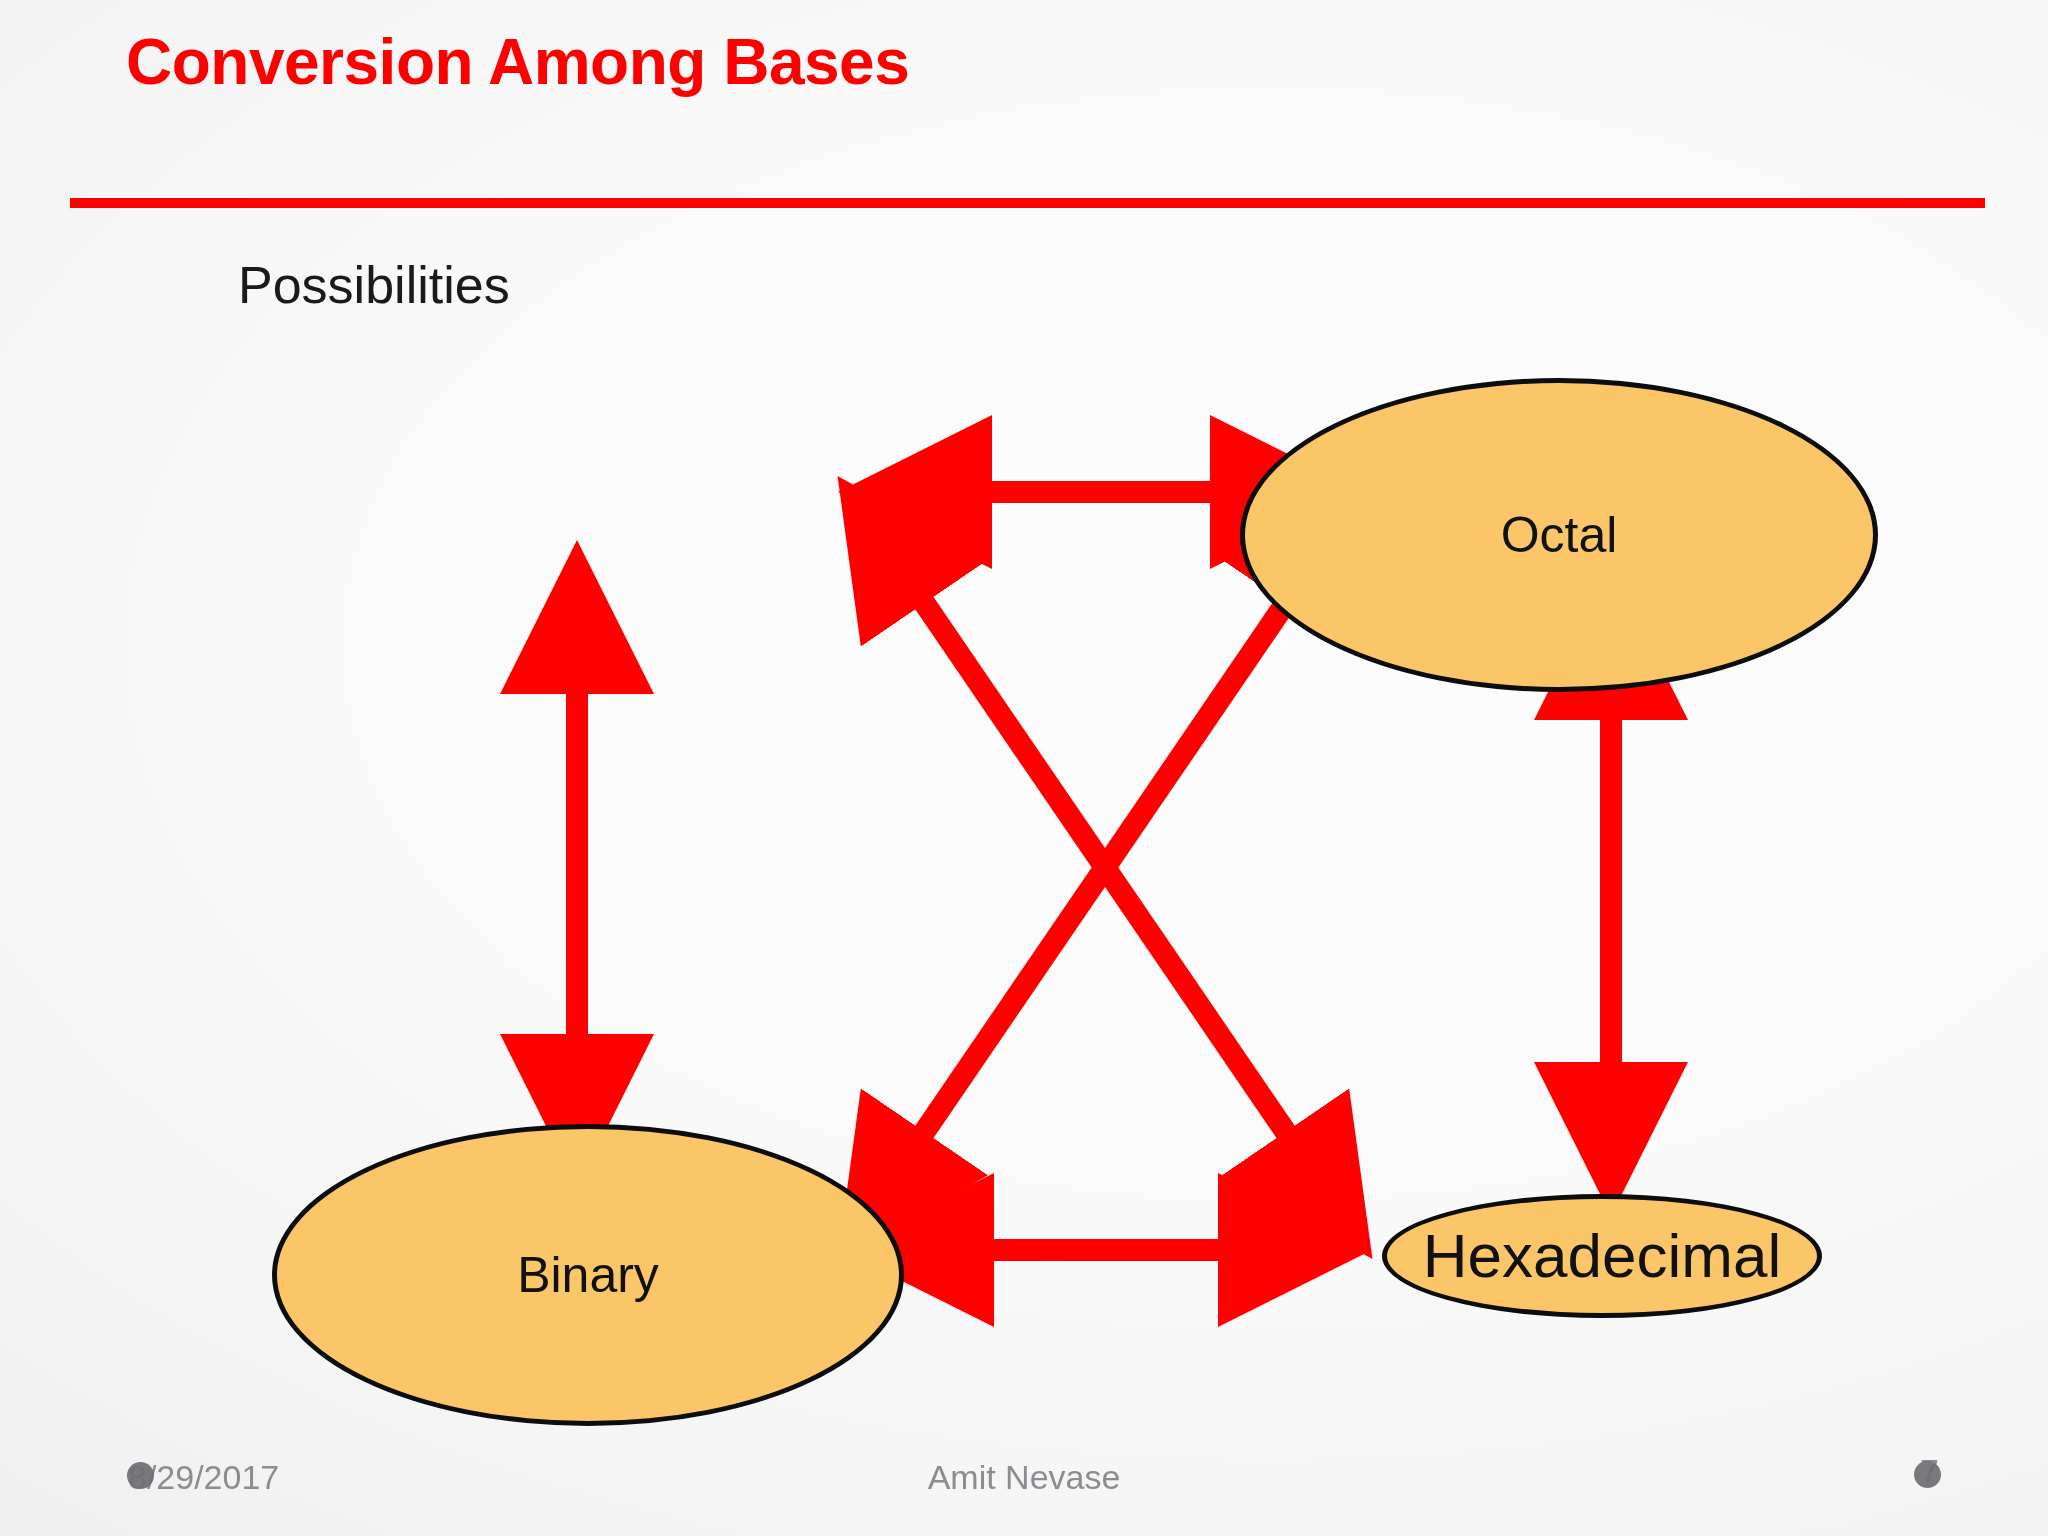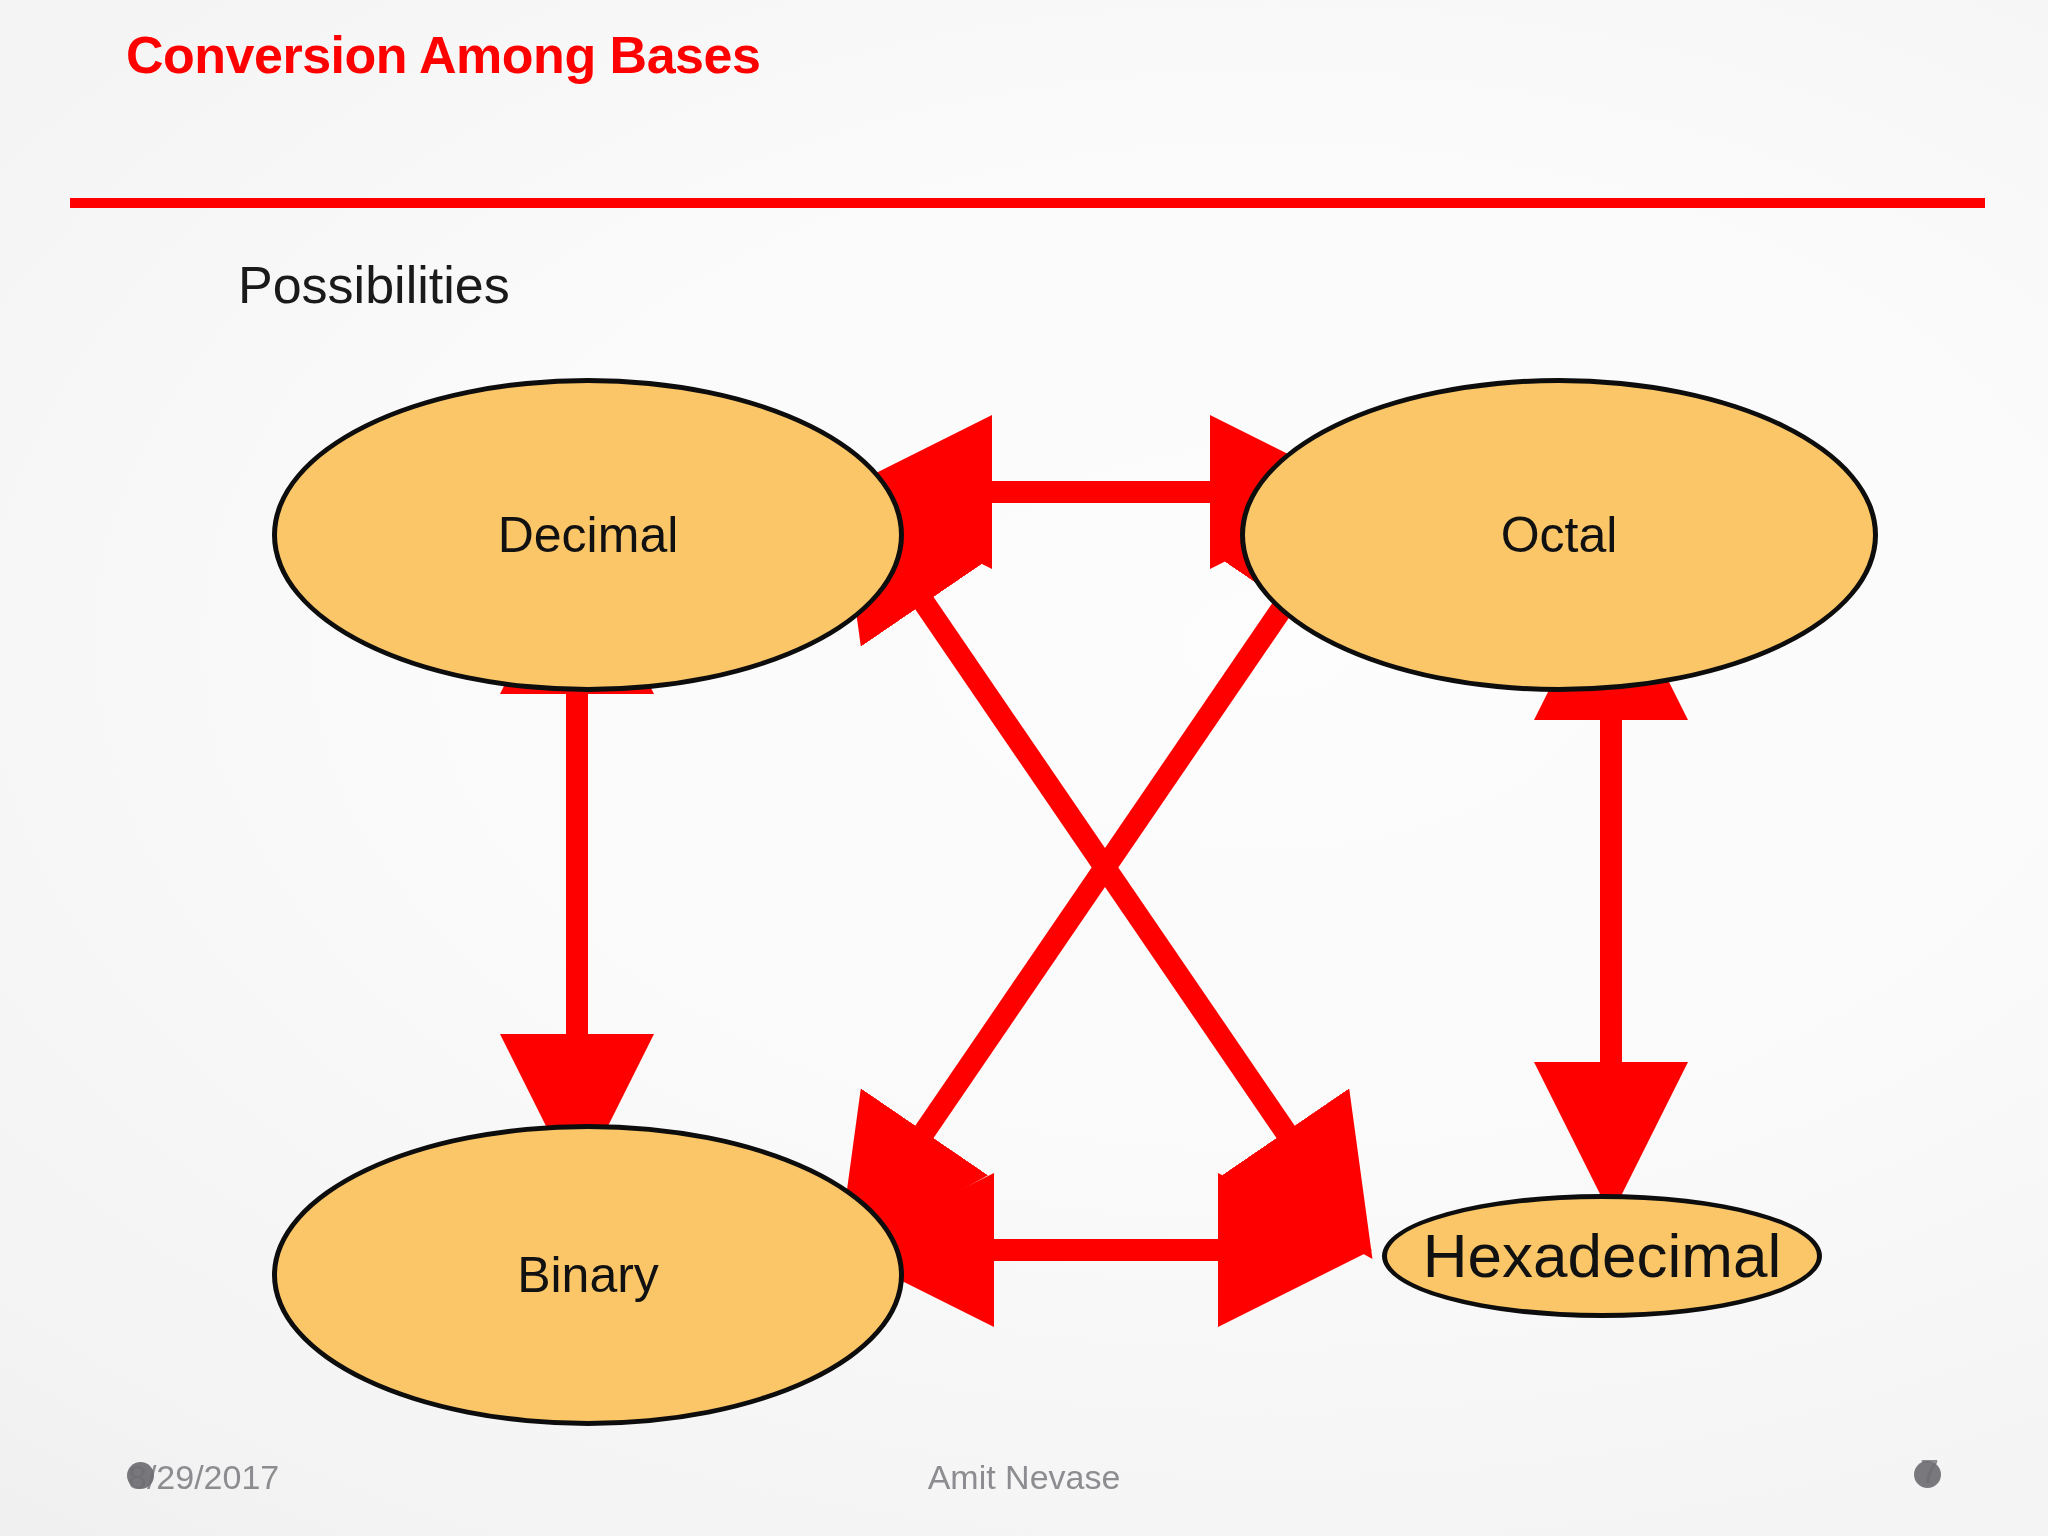--- a/index.html
+++ b/index.html
@@ -33,7 +33,7 @@
     left: 126px;
     top: 26px;
     width: 1800px;
-    font-size: 52px;
+    font-size: 64px;
     font-weight: bold;
     color: #FF0000;
     letter-spacing: -0.5px;

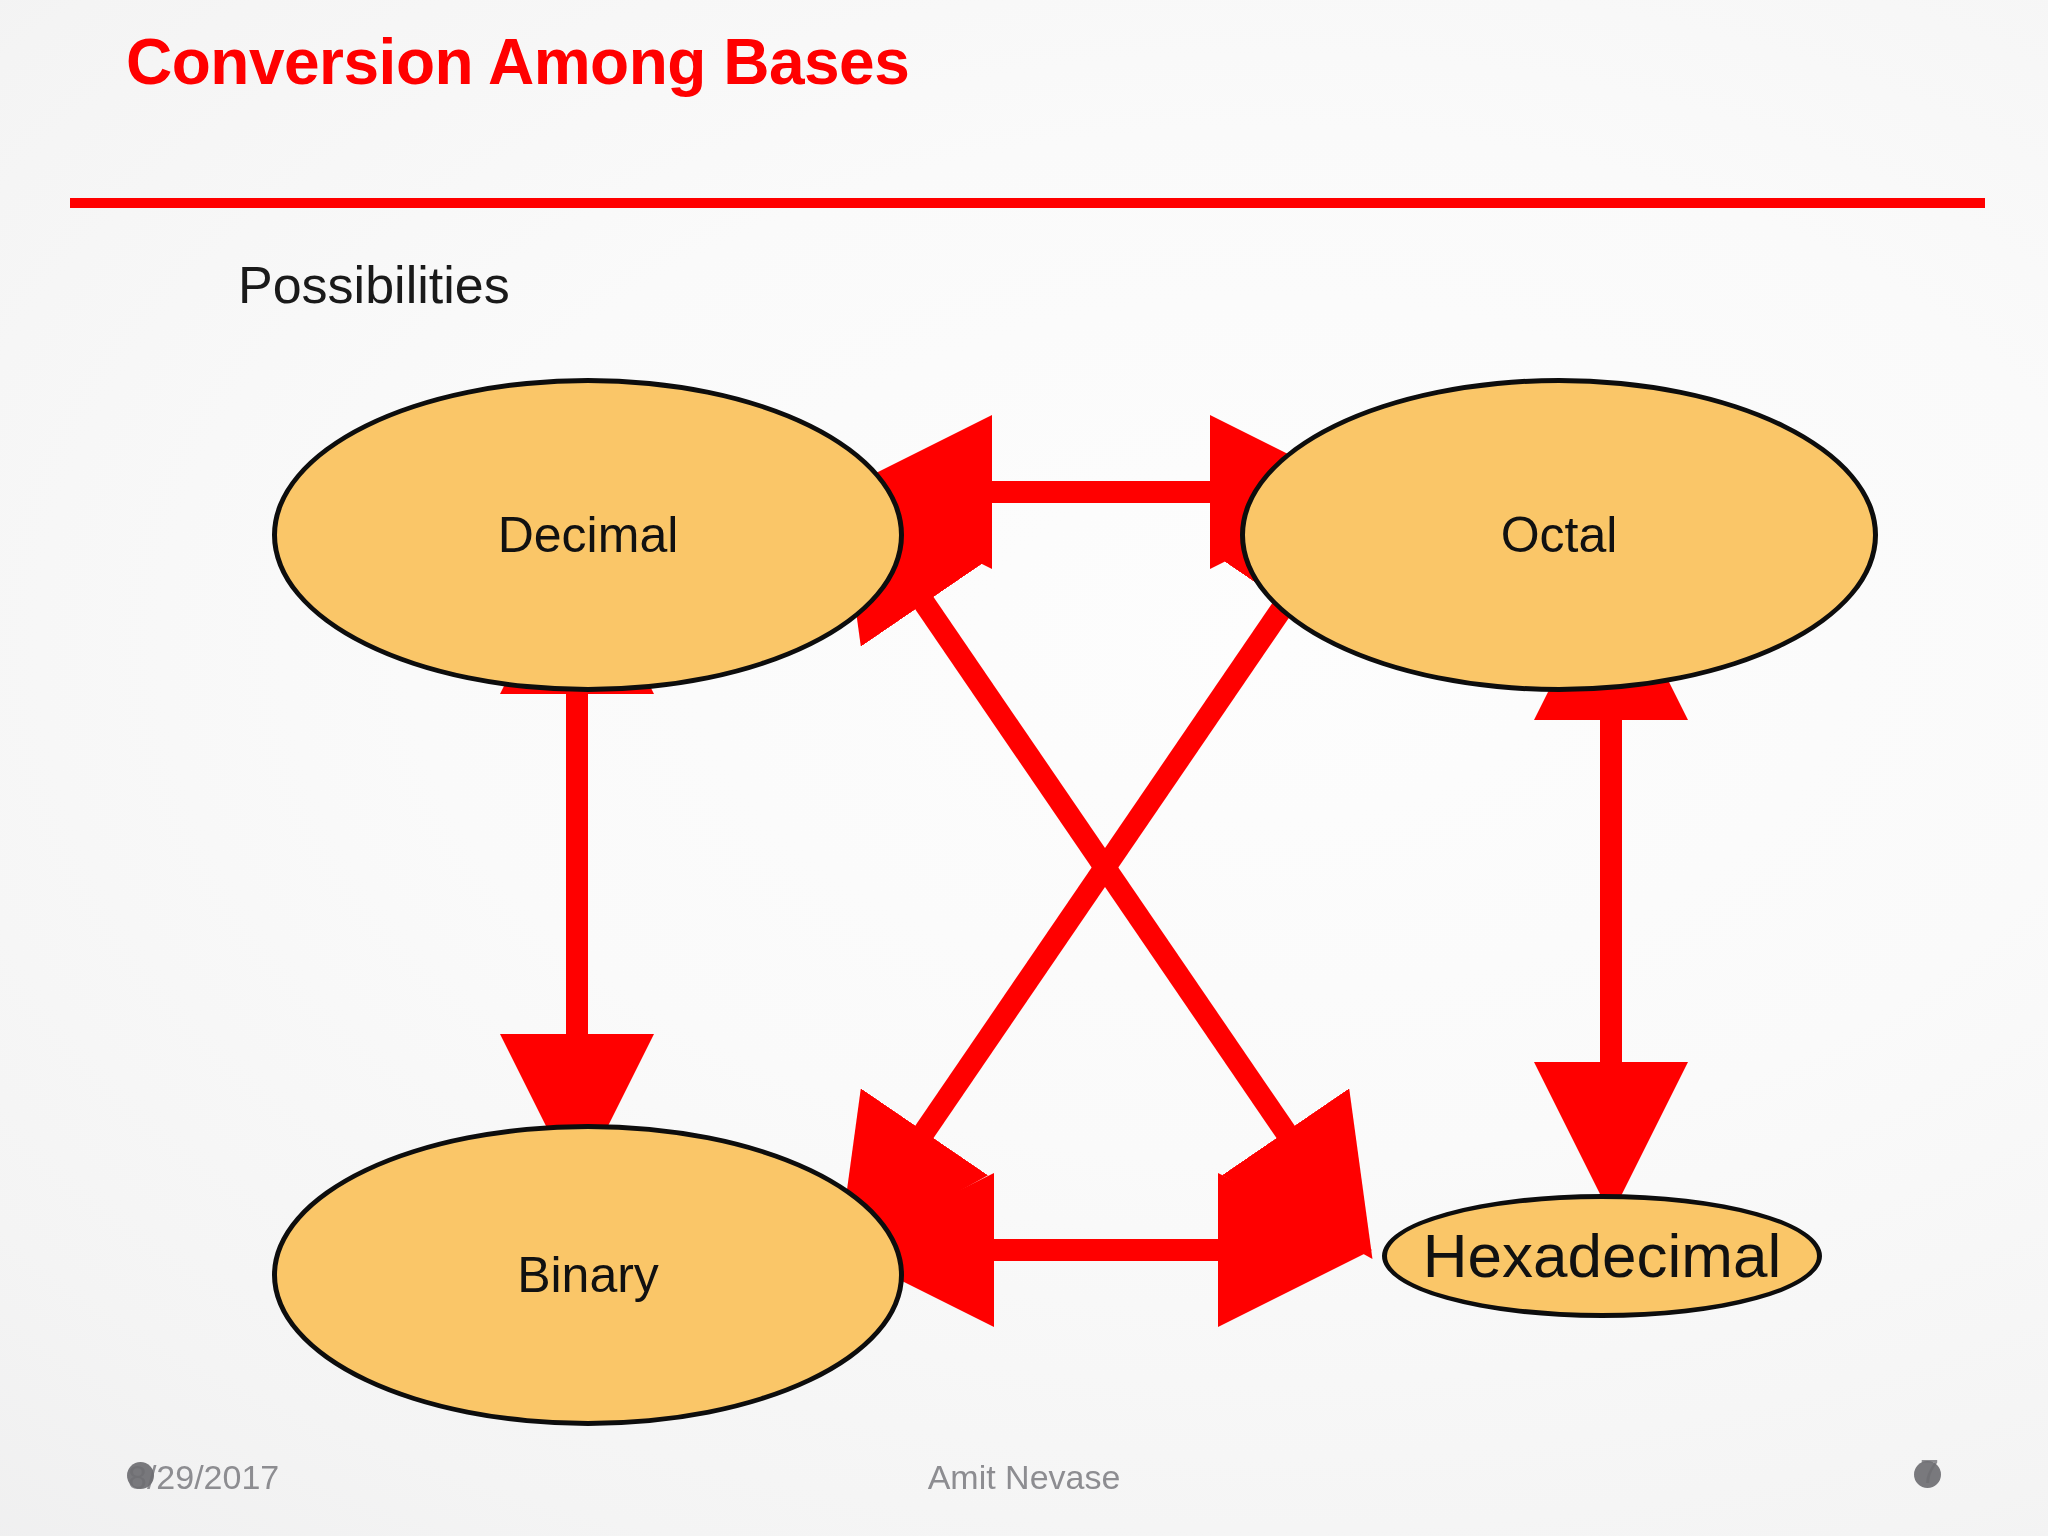--- a/index.html
+++ b/index.html
@@ -154,9 +154,6 @@
     <line x1="912" y1="1150" x2="1298" y2="585" stroke="#FF0000" stroke-width="22" marker-start="url(#ah-start)" marker-end="url(#ah-end)" class="hit"></line>
   </svg>
 
-  <div class="node" id="node-decimal">
-    <span class="node-label">Decimal</span>
-  </div>
 
   <div class="node" id="node-octal">
     <span class="node-label">Octal</span>

